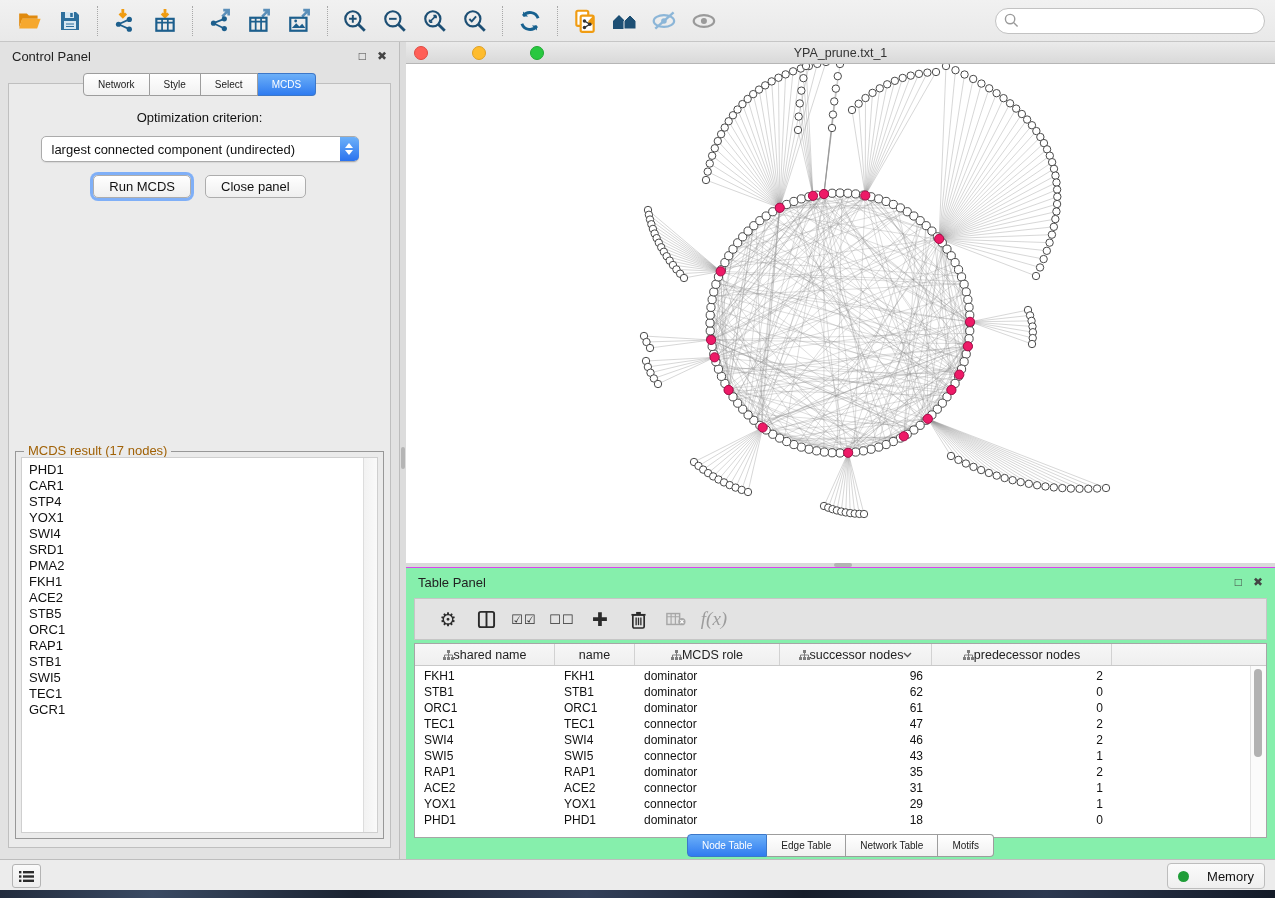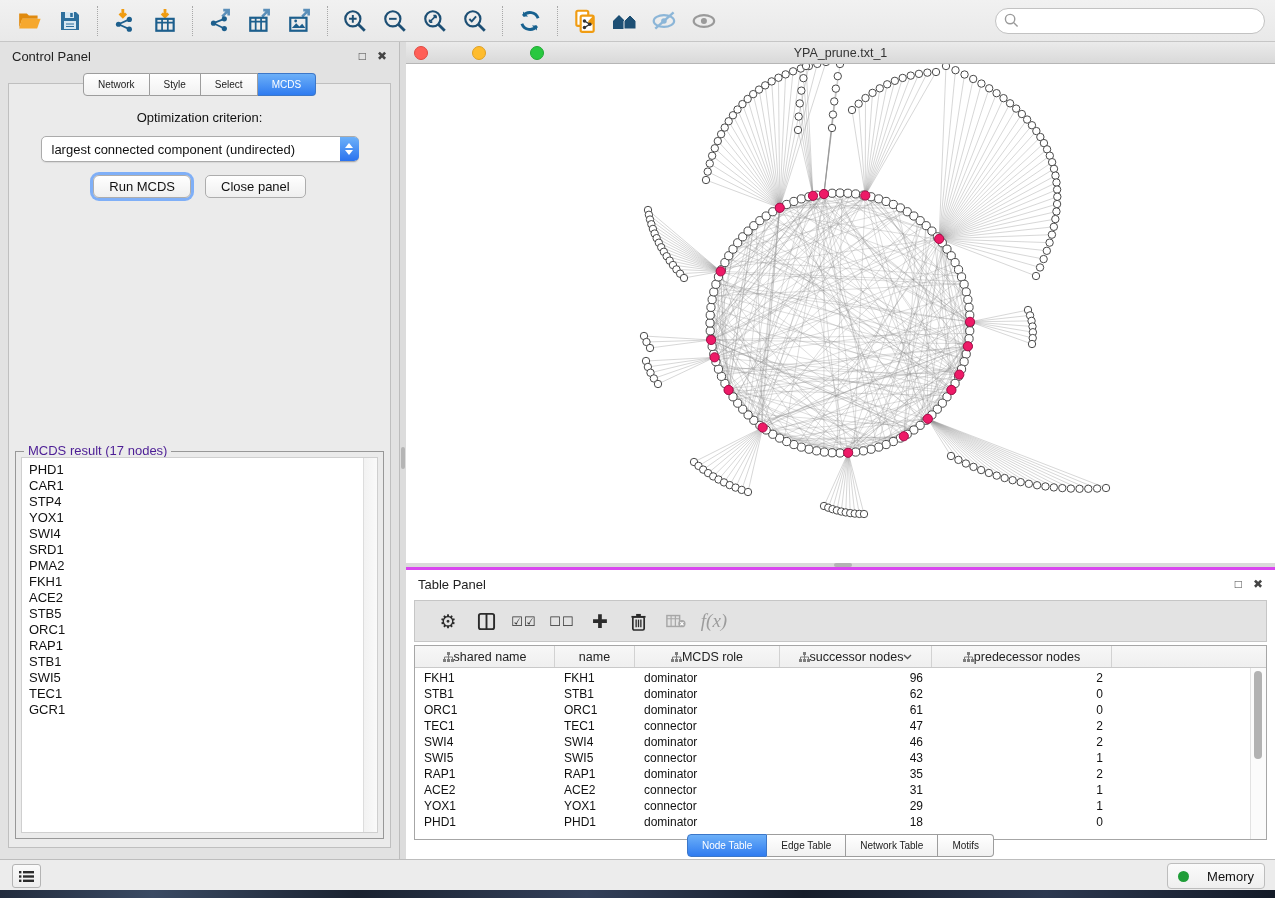--- a/index.html
+++ b/index.html
@@ -29,7 +29,7 @@
   .arr-dn{width:0;height:0;border-left:4px solid transparent;border-right:4px solid transparent;border-top:5px solid #fff;}
   #btn-row{margin-top:13px;display:flex;justify-content:center;gap:14px;}
   .pbtn{font-size:13px;color:#111;padding:3px 15px;background:linear-gradient(#ffffff,#efefef);border:1px solid #adadad;border-radius:5px;font-family:"Liberation Sans",sans-serif;}
-  .pbtn.focus{box-shadow:0 0 0 3px rgba(100,160,250,.8);border-radius:6px;}
+  .pbtn.focus{box-shadow:0 0 0 3px rgba(100,160,250,.8);}
   #result-group{position:absolute;left:6px;right:6px;top:367px;bottom:8px;border:1px solid #989898;}
   #result-legend{position:absolute;top:-9px;left:8px;background:#ebebeb;padding:0 4px;font-size:13px;color:#4c1d95;}
   #result-list{position:absolute;top:5px;left:5px;right:5px;bottom:5px;background:#fff;border:1px solid #cfcfcf;overflow:hidden;}

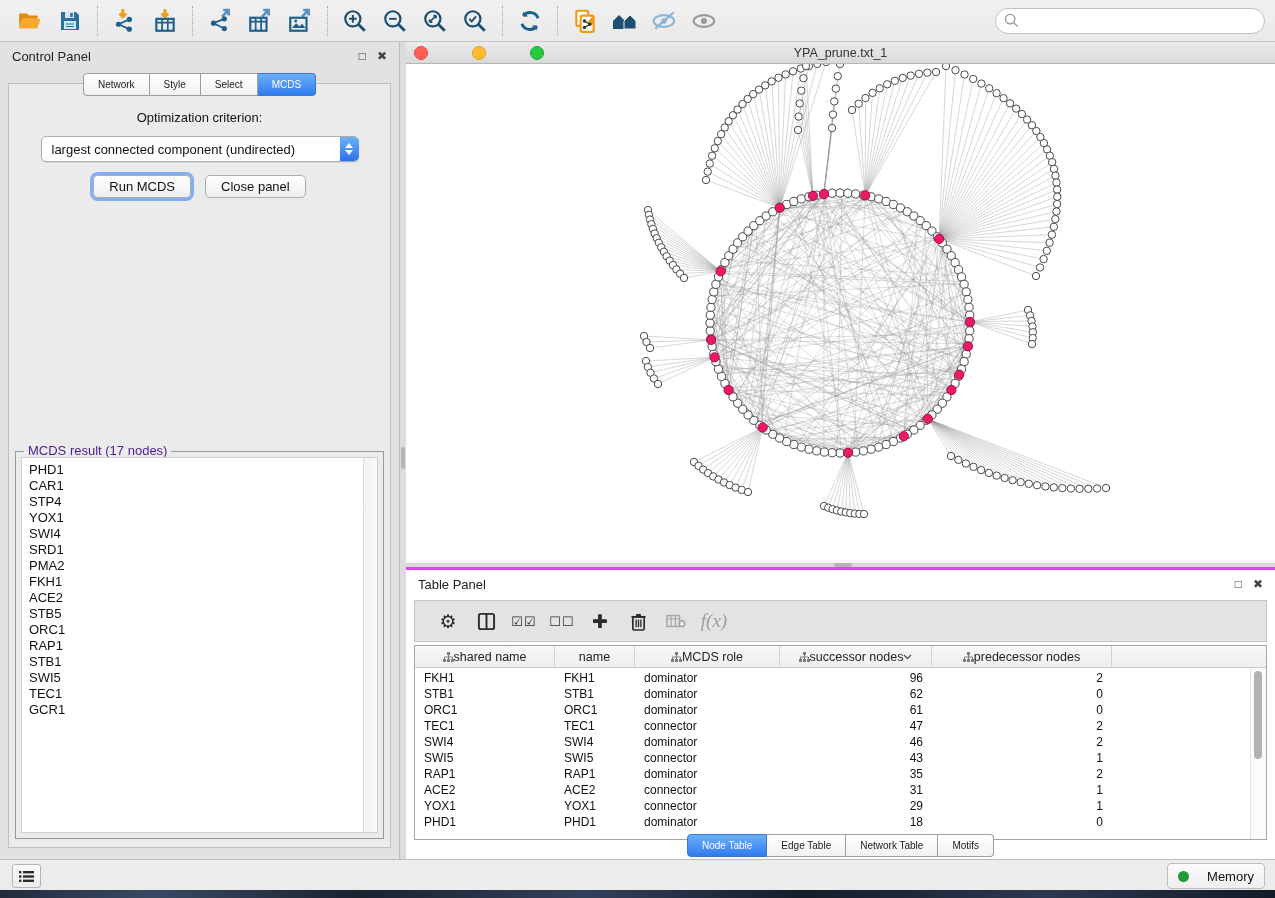--- a/index.html
+++ b/index.html
@@ -31,7 +31,7 @@
   .pbtn{font-size:13px;color:#111;padding:3px 15px;background:linear-gradient(#ffffff,#efefef);border:1px solid #adadad;border-radius:5px;font-family:"Liberation Sans",sans-serif;}
   .pbtn.focus{box-shadow:0 0 0 3px rgba(100,160,250,.8);}
   #result-group{position:absolute;left:6px;right:6px;top:367px;bottom:8px;border:1px solid #989898;}
-  #result-legend{position:absolute;top:-9px;left:8px;background:#ebebeb;padding:0 4px;font-size:13px;color:#4c1d95;}
+  #result-legend{position:absolute;top:-9px;left:8px;background:#ebebeb;padding:0 4px;font-size:13px;color:#a16207;}
   #result-list{position:absolute;top:5px;left:5px;right:5px;bottom:5px;background:#fff;border:1px solid #cfcfcf;overflow:hidden;}
   #result-items{padding:4px 0 0 7px;}
   .ritem{font-size:13px;line-height:16px;color:#111;}

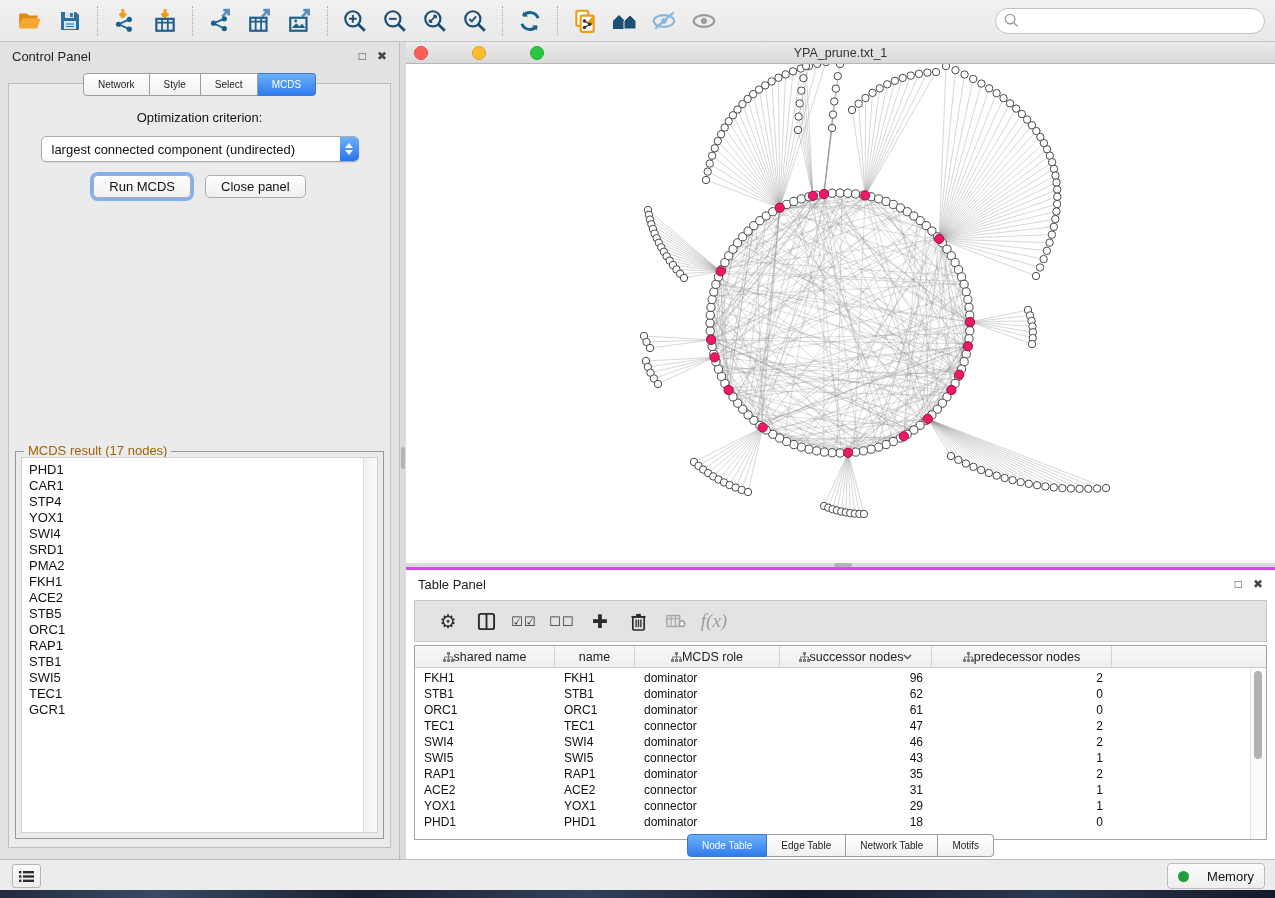--- a/index.html
+++ b/index.html
@@ -47,7 +47,7 @@
   #h-splitter{position:absolute;top:521px;left:0;right:0;height:4px;background:#dadada;}
   #h-handle{position:absolute;left:428px;top:0;width:18px;height:4px;background:#b3b3b3;border-radius:2px;}
   
-  #table-panel{position:absolute;top:525px;left:0;right:0;bottom:0;background:#ffffff;border-top:3px solid #d946ef;box-sizing:border-box;}
+  #table-panel{position:absolute;top:525px;left:0;right:0;bottom:0;background:#86efac;border-top:1px solid #d946ef;box-sizing:border-box;}
   #tp-toolbar{margin:2px 8px 0;height:42px;background:#e3e3e3;border:1px solid #c6c6c6;display:flex;align-items:center;padding:0 14px;gap:0;box-sizing:border-box;}
   .tpbtn{width:38px;height:34px;display:flex;align-items:center;justify-content:center;font-size:19px;color:#2b2b2b;}
   .tpbtn.small{font-size:13px;letter-spacing:1px;}

